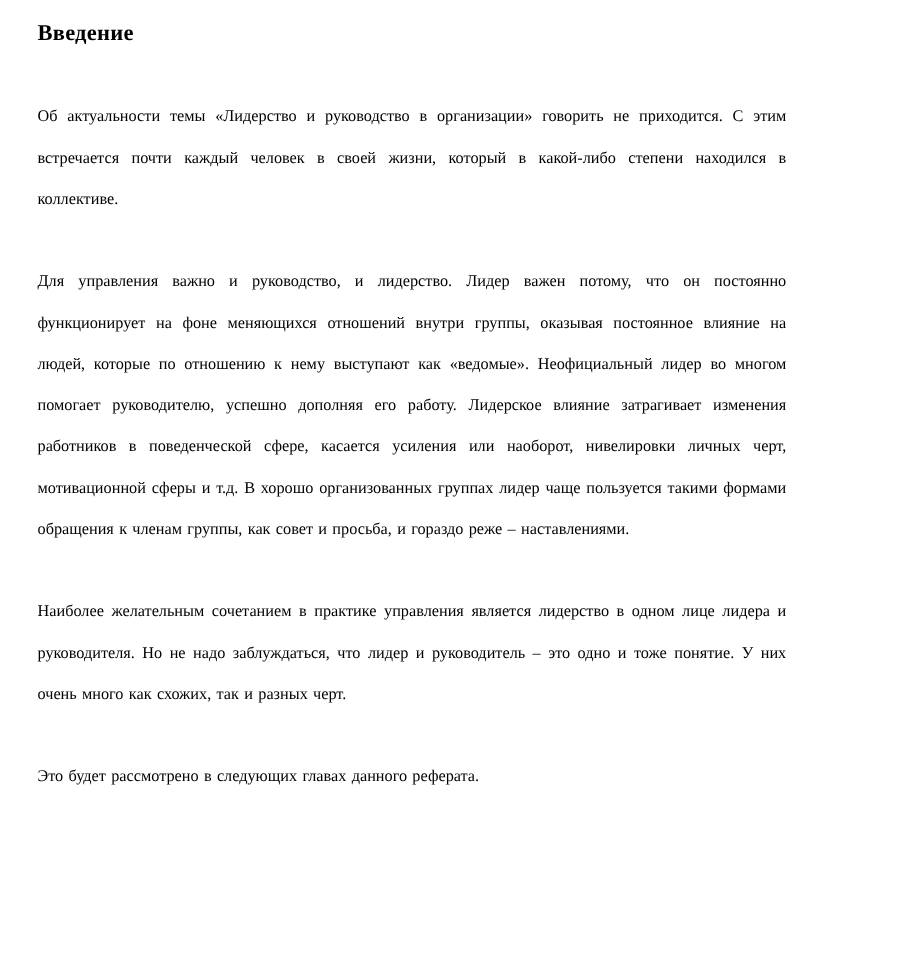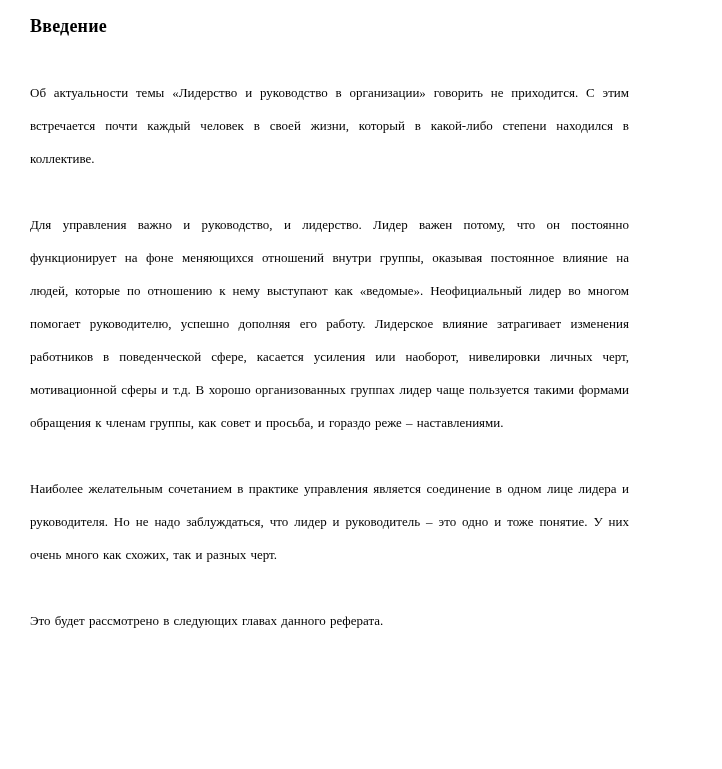--- a/index.html
+++ b/index.html
@@ -51,7 +51,7 @@
 
   <p class="para">Для управления важно и руководство, и лидерство. Лидер важен потому, что он постоянно функционирует на фоне меняющихся отношений внутри группы, оказывая постоянное влияние на людей, которые по отношению к нему выступают как «ведомые». Неофициальный лидер во многом помогает руководителю, успешно дополняя его работу. Лидерское влияние затрагивает изменения работников в поведенческой сфере, касается усиления или наоборот, нивелировки личных черт, мотивационной сферы и т.д. В хорошо организованных группах лидер чаще пользуется такими формами обращения к членам группы, как совет и просьба, и гораздо реже – наставлениями.</p>
 
-  <p class="para">Наиболее желательным сочетанием в практике управления является соединение в одном лице лидера и руководителя. Но не надо заблуждаться, что лидер и руководитель – это одно и тоже понятие. У них очень много как схожих, так и разных черт.</p>
+  <p class="para">Наиболее желательным сочетанием в практике управления является лидерство в одном лице лидера и руководителя. Но не надо заблуждаться, что лидер и руководитель – это одно и тоже понятие. У них очень много как схожих, так и разных черт.</p>
 
   <p class="para">Это будет рассмотрено в следующих главах данного реферата.</p>
 </div>

